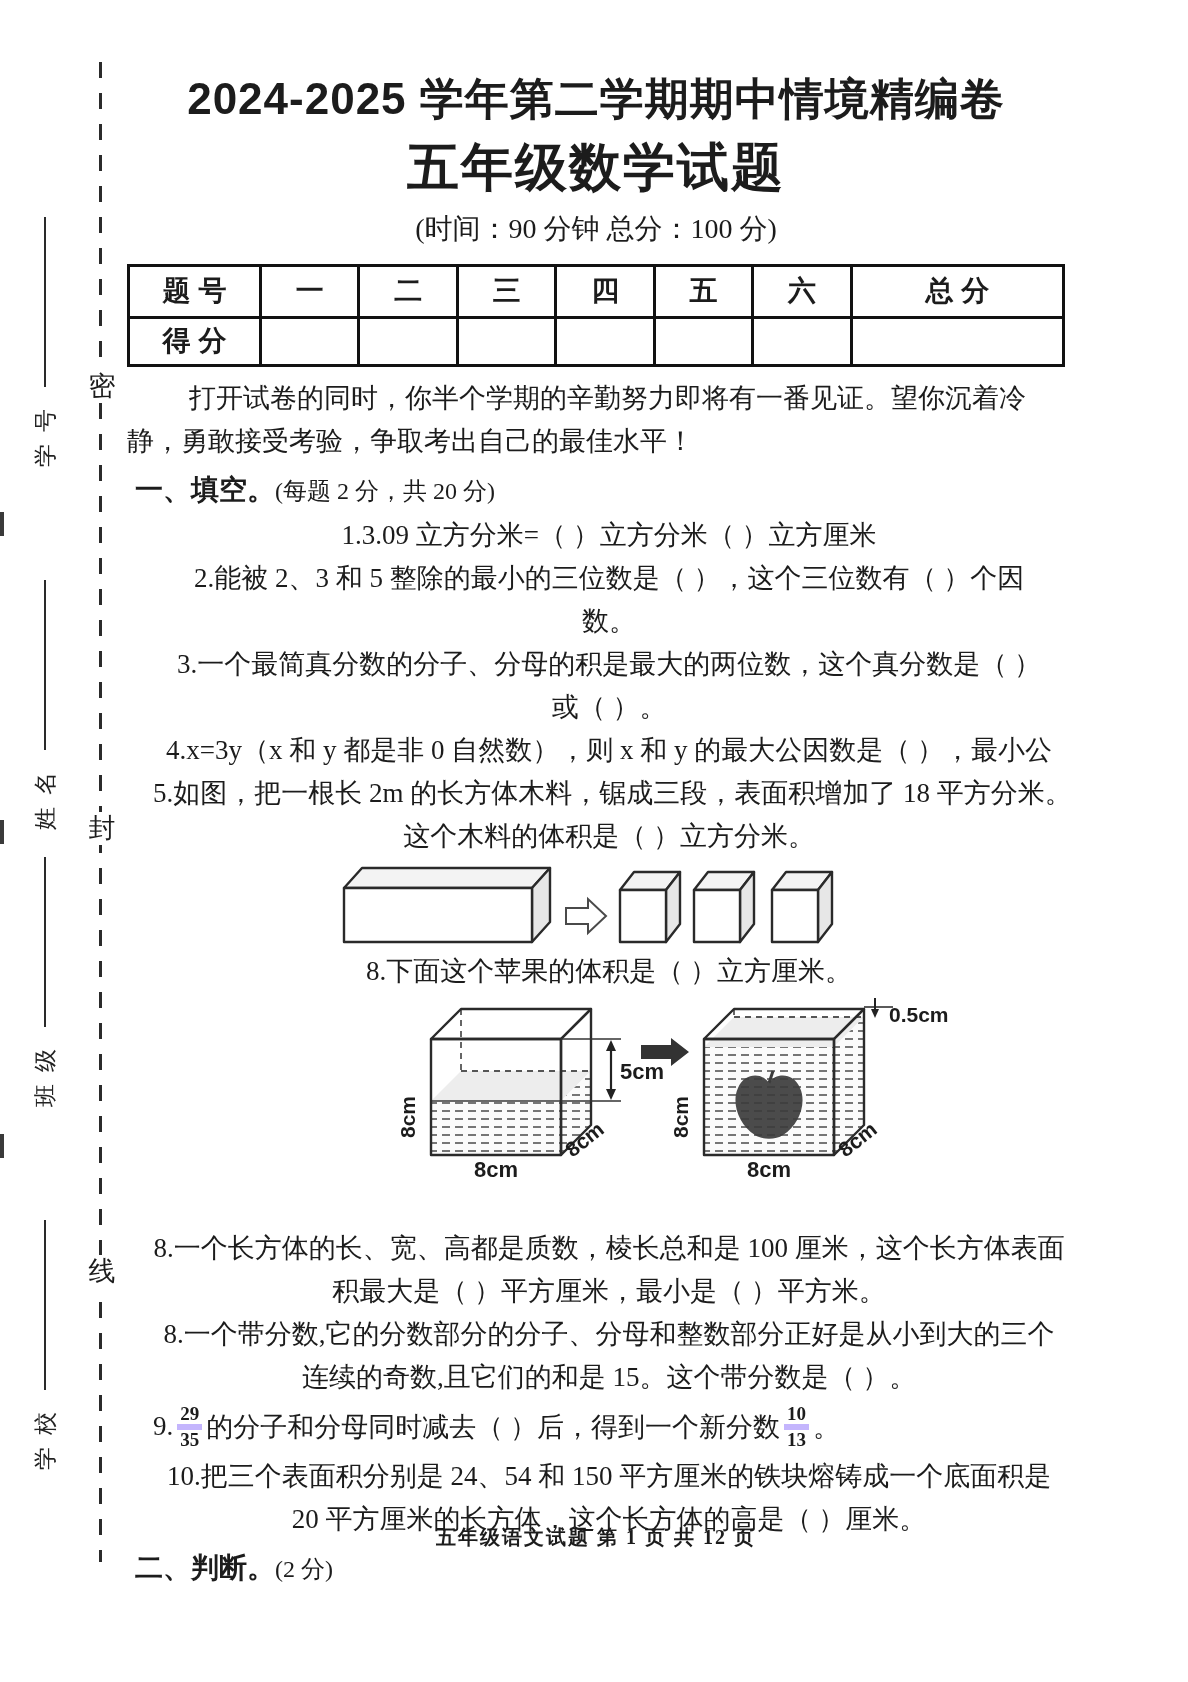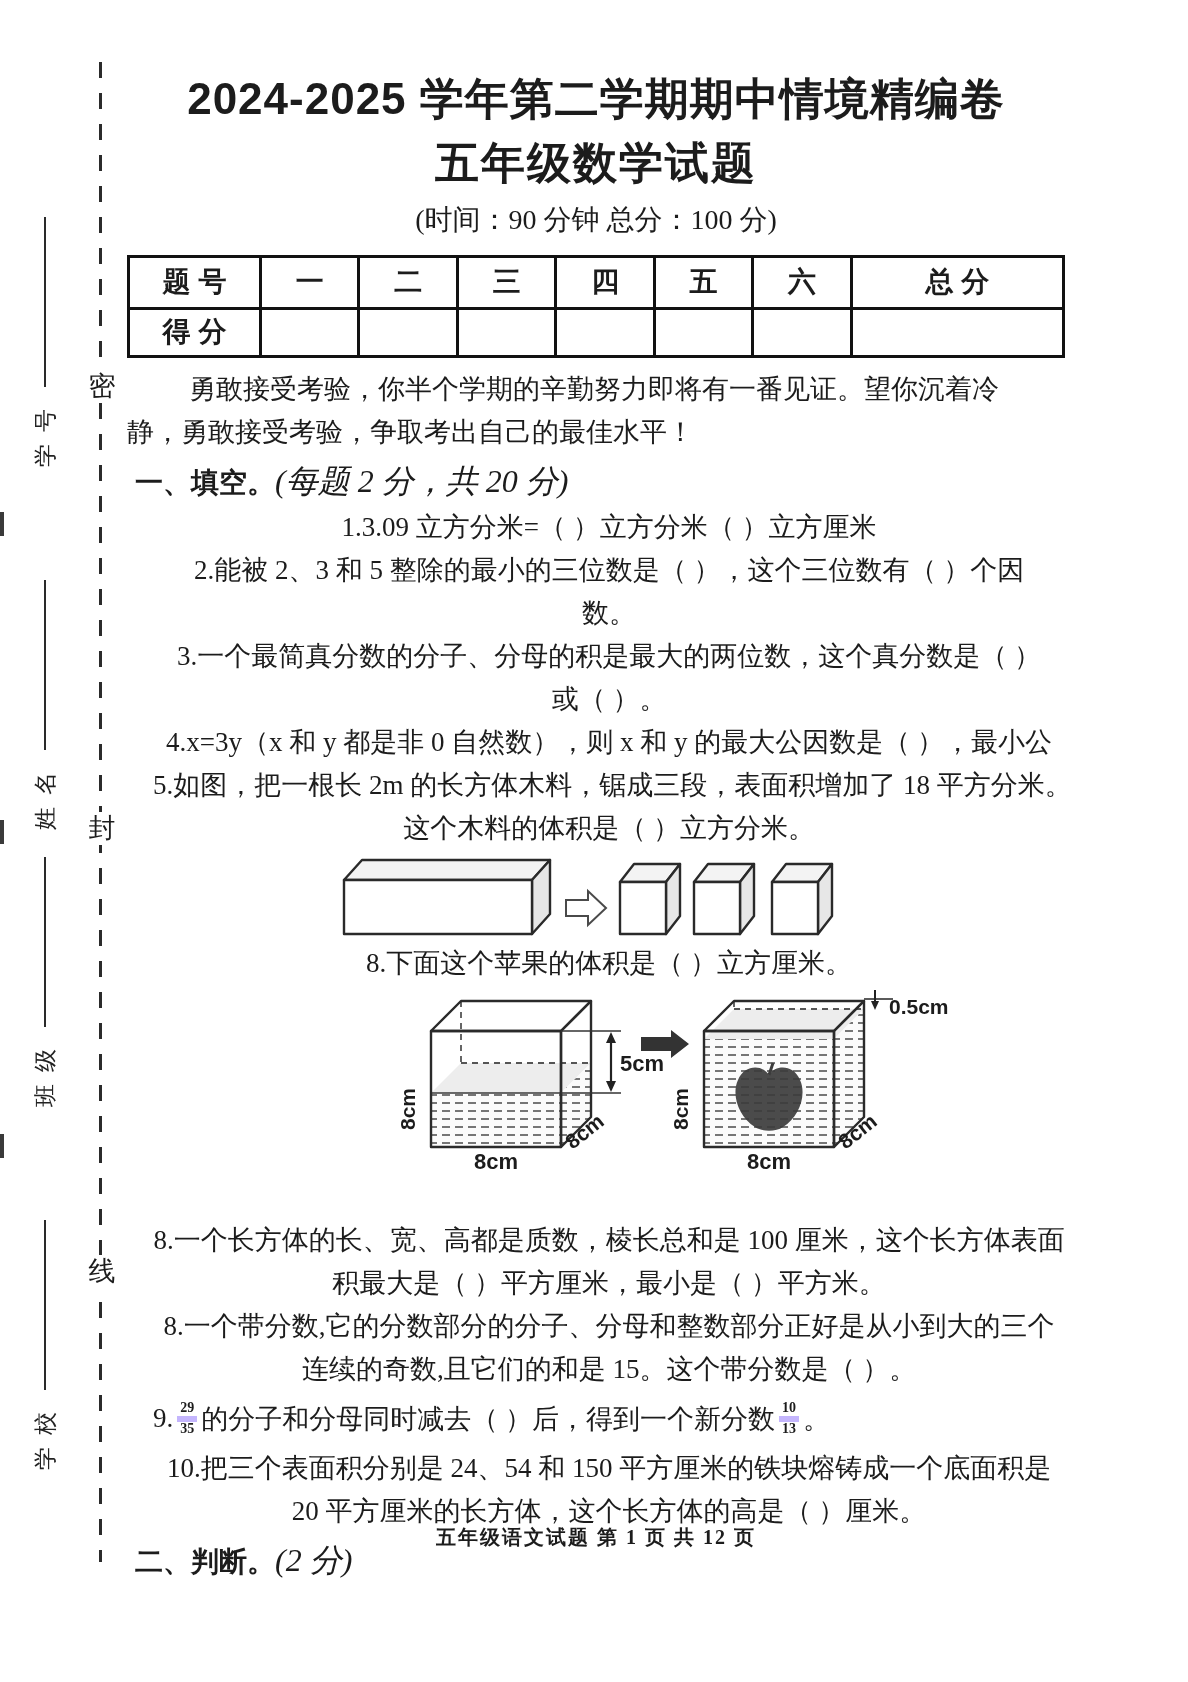--- a/index.html
+++ b/index.html
@@ -21,7 +21,7 @@
   .content{position:absolute;left:127px;top:68px;width:938px;}
   .title{font-family:"Liberation Sans",sans-serif;font-weight:bold;font-size:44px;
     text-align:center;margin:6px 0 0 0;letter-spacing:1px;line-height:1.15;}
-  .subtitle{font-family:"Liberation Sans",sans-serif;font-weight:bold;font-size:44px;
+  .subtitle{font-family:"Liberation Sans",sans-serif;font-weight:bold;font-size:52px;
     text-align:center;margin:14px 0 0 0;letter-spacing:2px;line-height:1.1;}
   .info{font-size:28px;text-align:center;margin-top:14px;}
 

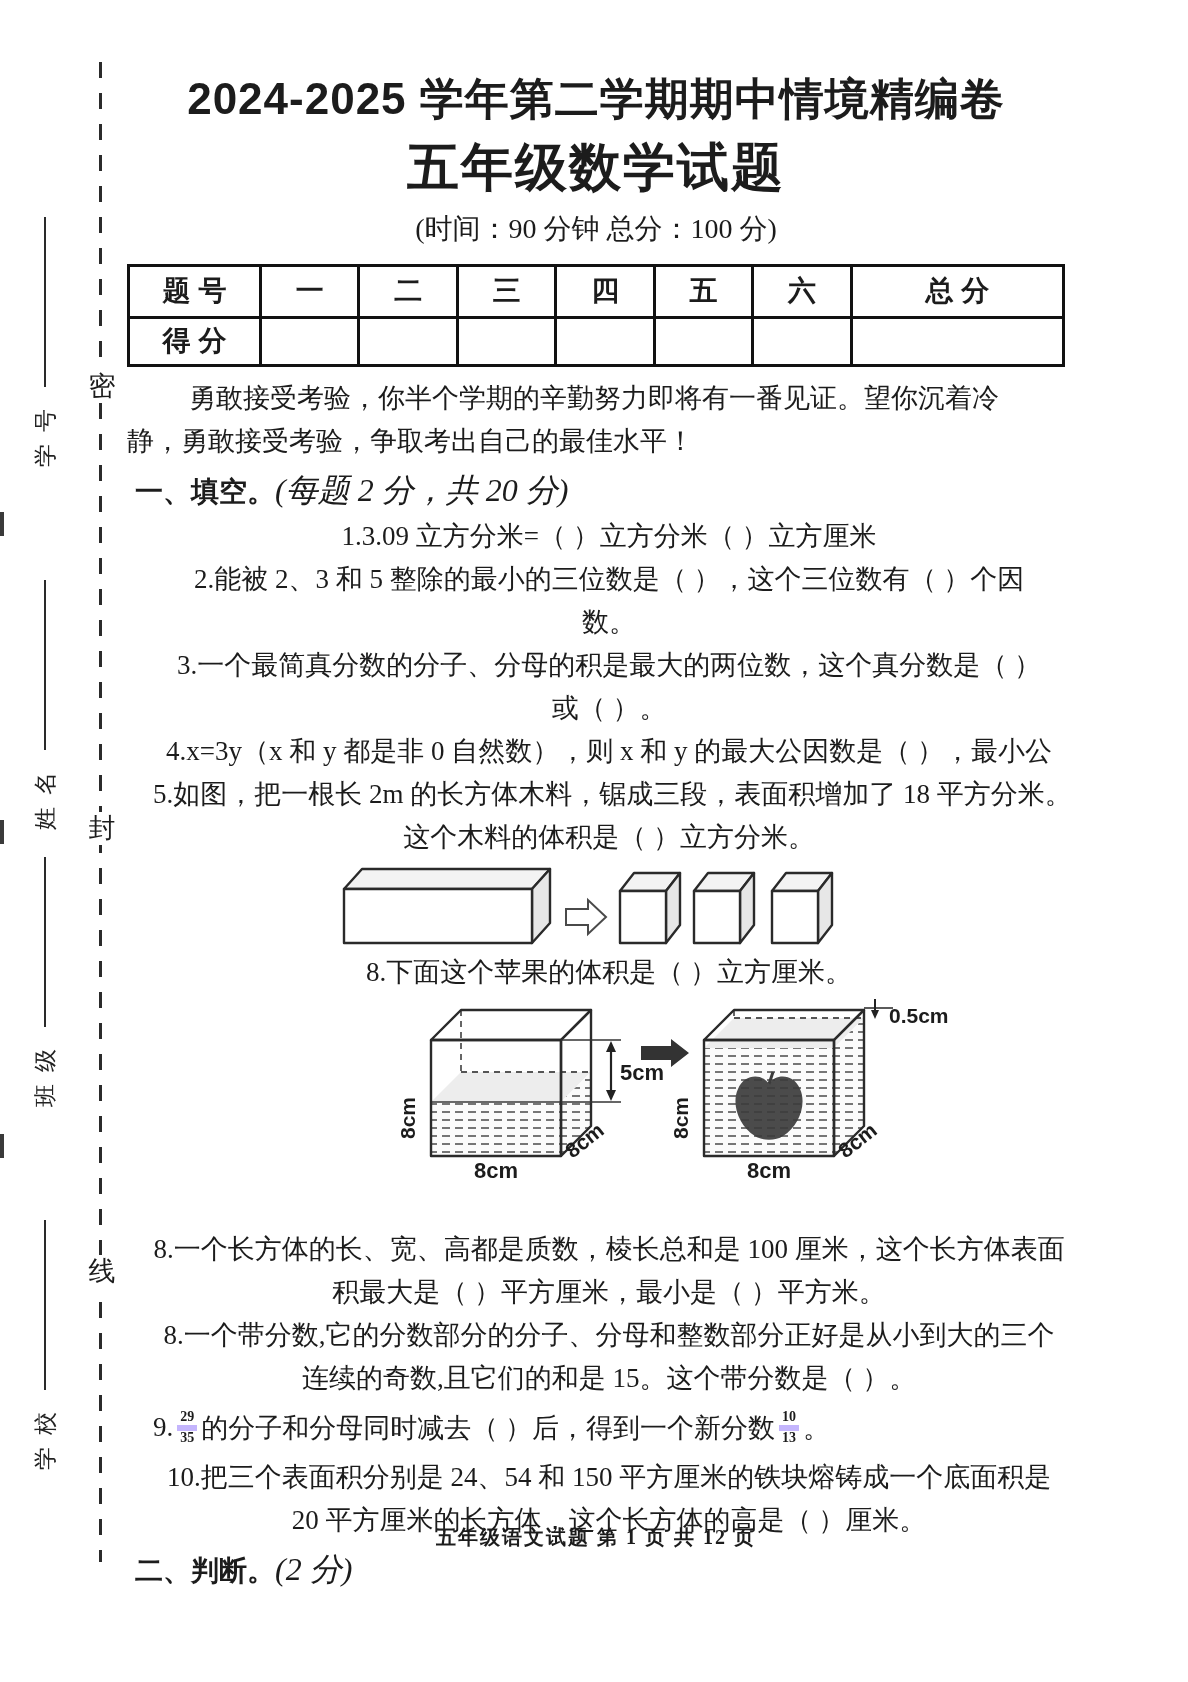--- a/index.html
+++ b/index.html
@@ -128,7 +128,7 @@
       </table>
 
     <div class="intro">
-      <div class="ind">勇敢接受考验，你半个学期的辛勤努力即将有一番见证。望你沉着冷</div>
+      <div class="ind">打开试卷的同时，你半个学期的辛勤努力即将有一番见证。望你沉着冷</div>
       <div>静，勇敢接受考验，争取考出自己的最佳水平！</div>
     </div>
 

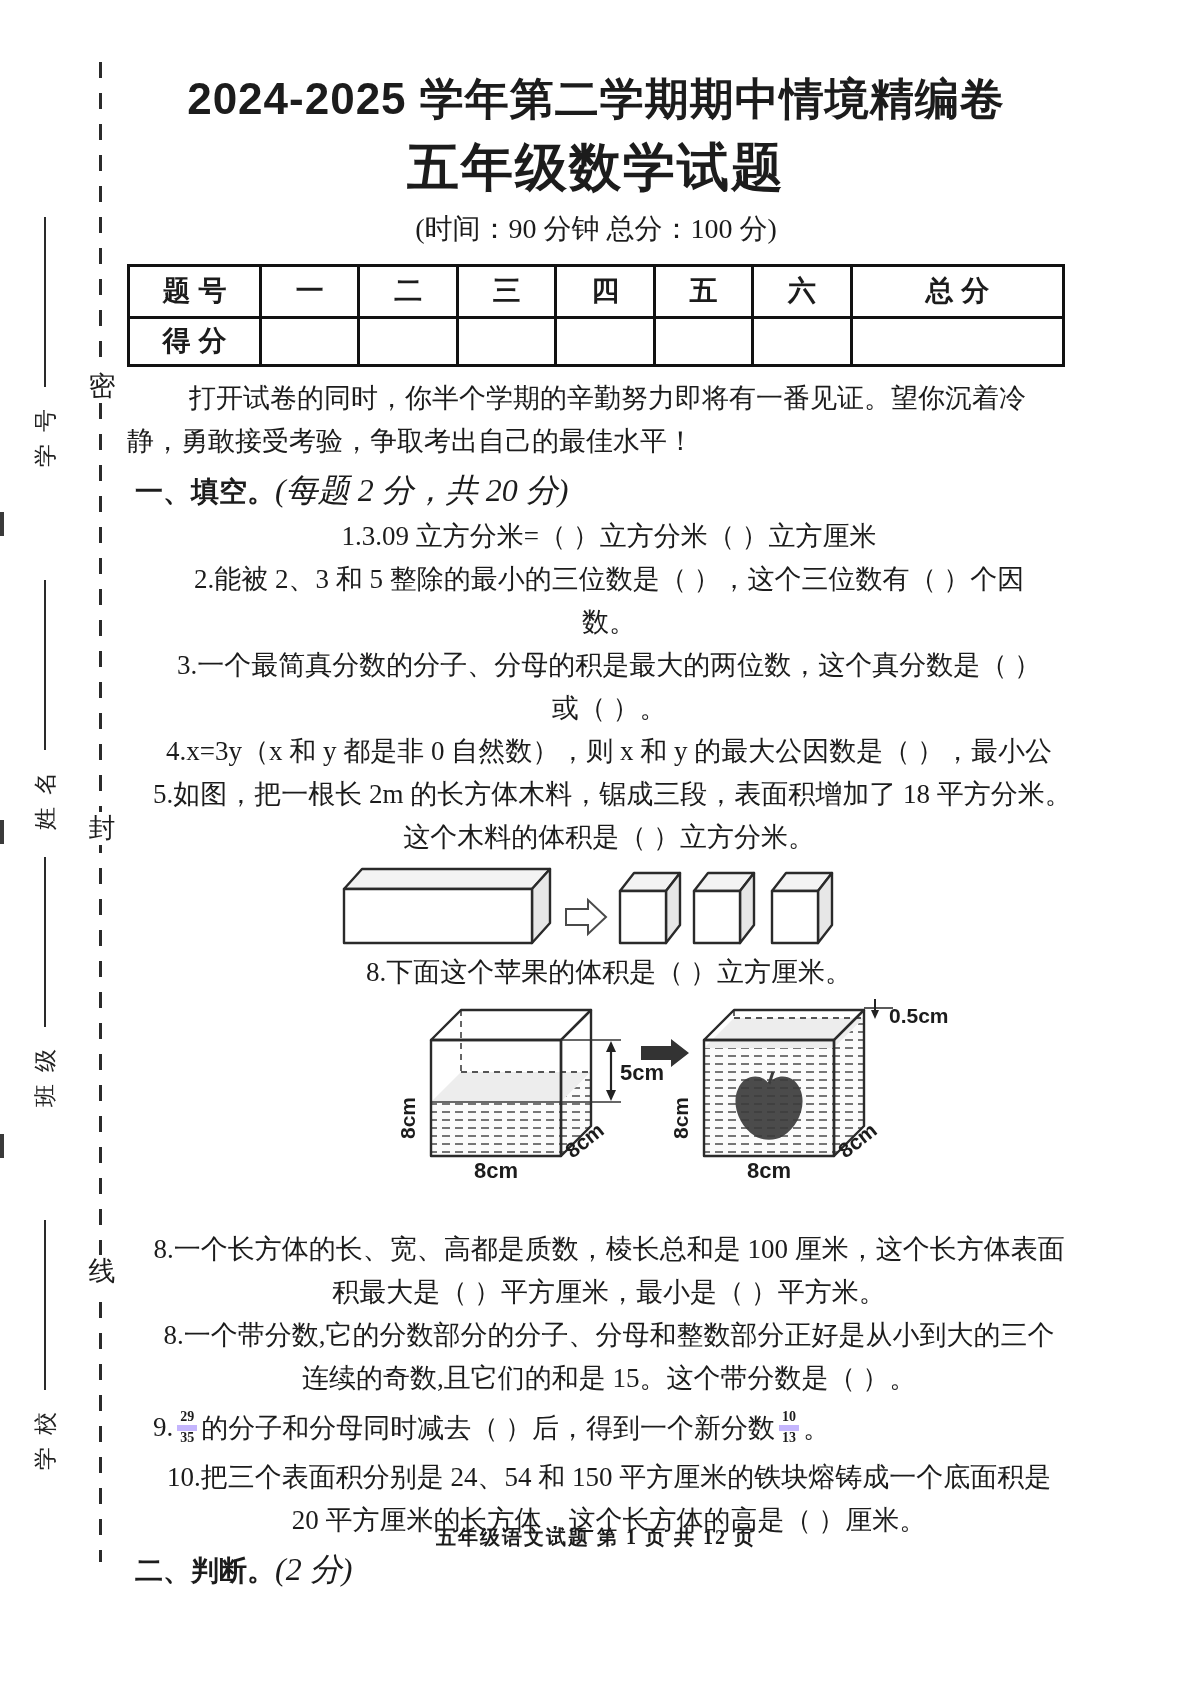--- a/index.html
+++ b/index.html
@@ -36,7 +36,7 @@
 
   .sec{margin-top:4px;padding-left:8px;font-size:28px;line-height:46px;}
   .sec .sec-t{font-family:"Liberation Sans",sans-serif;font-weight:bold;}
-  .sec .sec-n{font-size:32px;font-style:italic;}
+  .sec .sec-n{font-size:24px;}
 
   .q{padding-left:26px;font-size:27px;line-height:43px;text-align:center;}
   .q div{white-space:nowrap;}

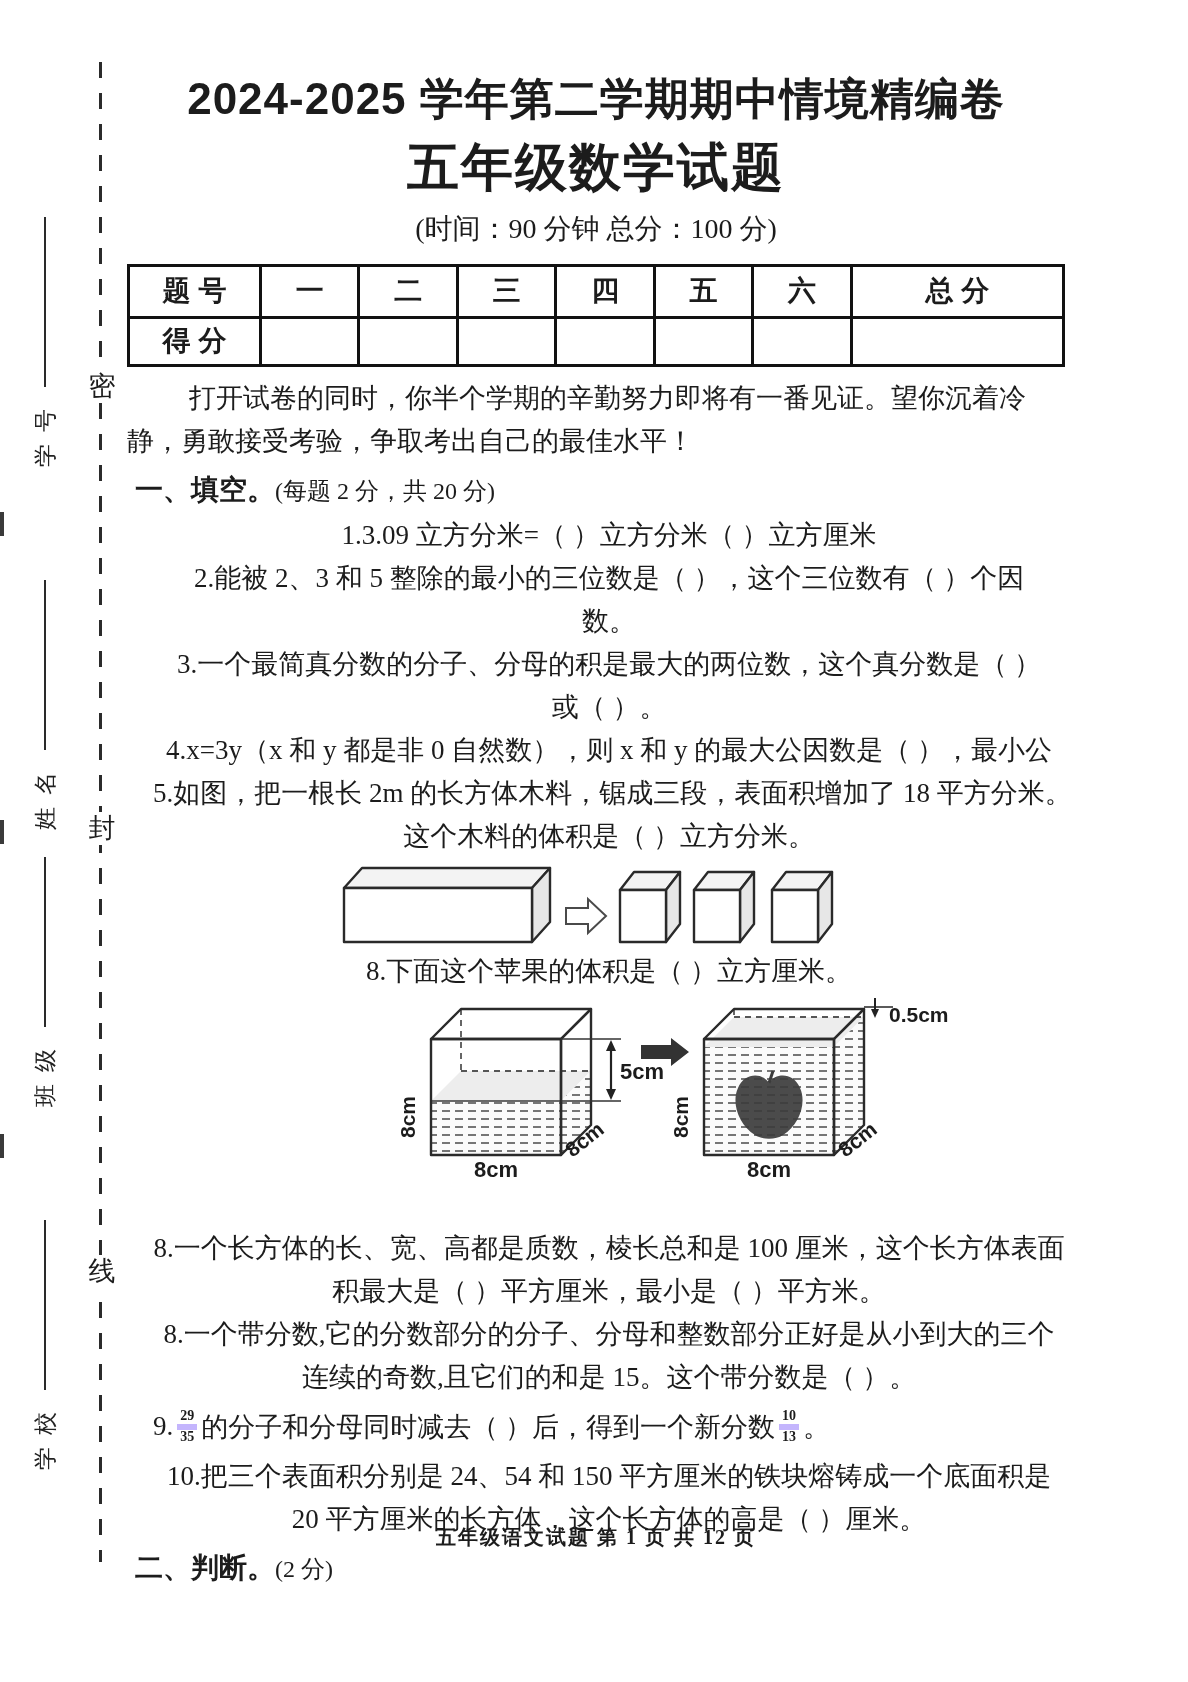--- a/index.html
+++ b/index.html
@@ -42,7 +42,7 @@
   .q div{white-space:nowrap;}
 
   .q9{padding-left:26px;font-size:27px;display:flex;align-items:center;height:56px;}
-  .frac{display:inline-flex;flex-direction:column;align-items:center;font-size:14px;
+  .frac{display:inline-flex;flex-direction:column;align-items:center;font-size:19px;
     line-height:1.05;margin:0 4px;font-weight:bold;}
   .frac .den{border-top:6px solid #c4b5fd;padding:0 3px;}
   .frac .num{padding:0 3px;}

